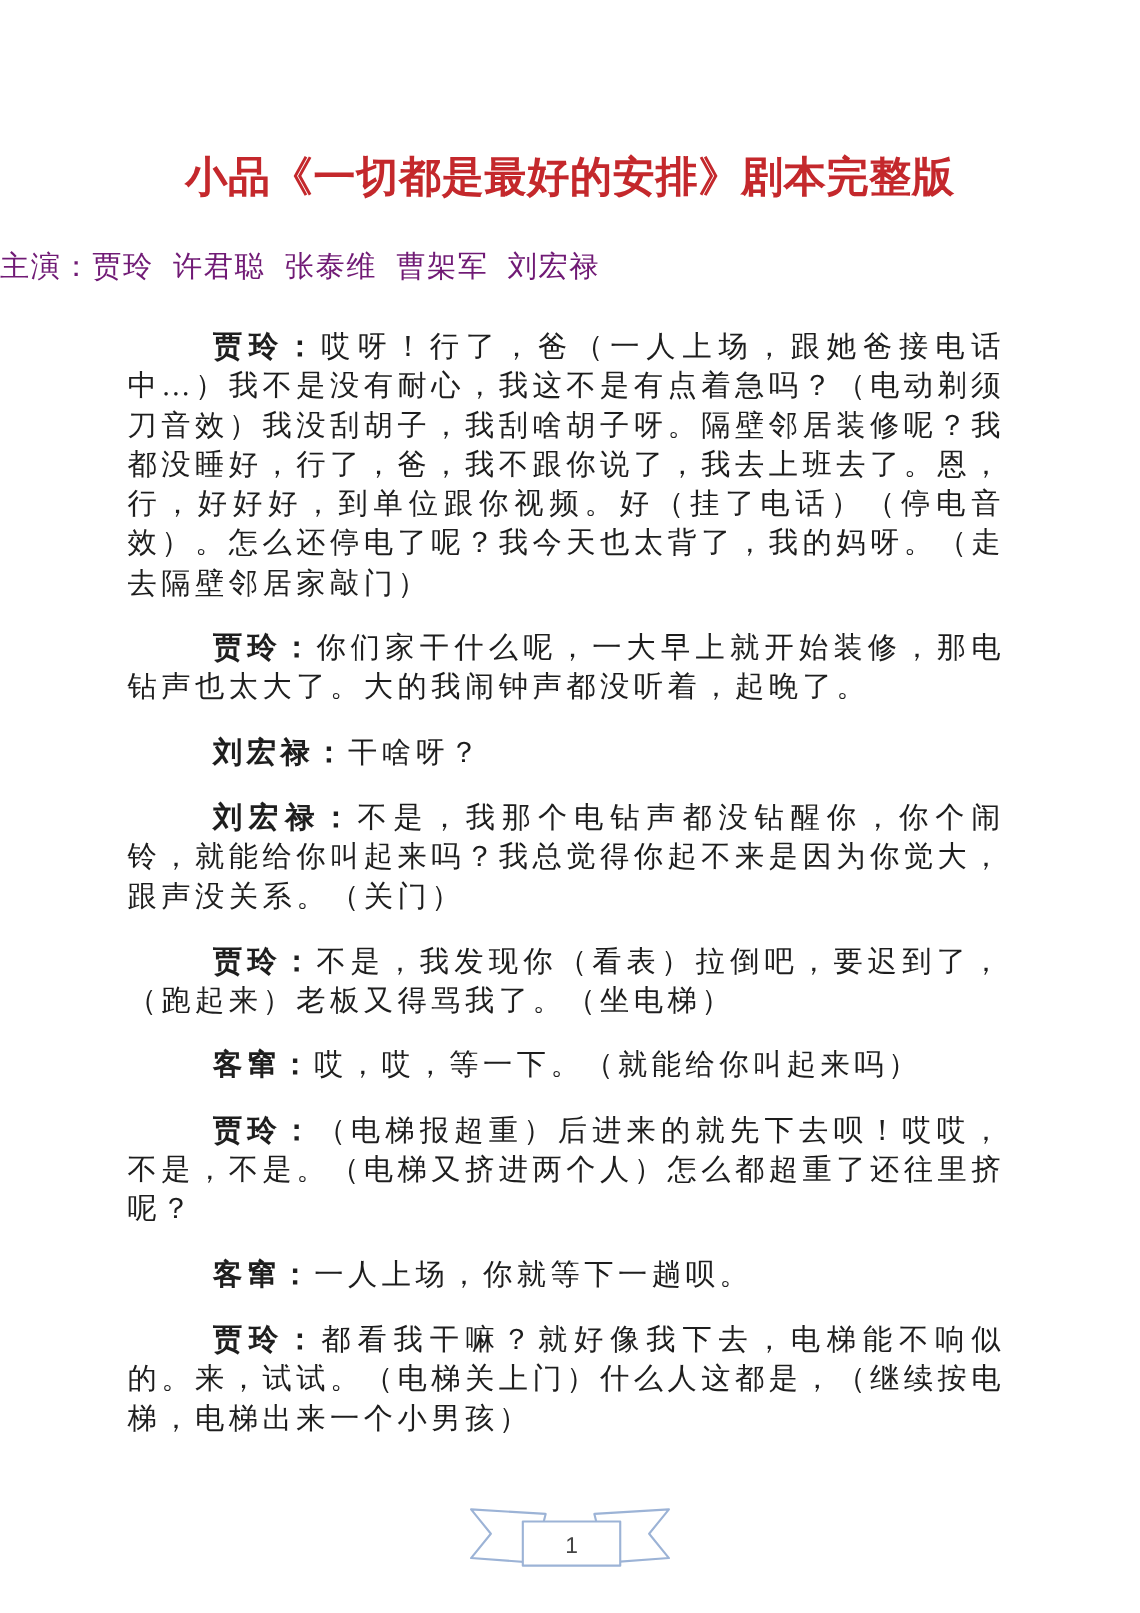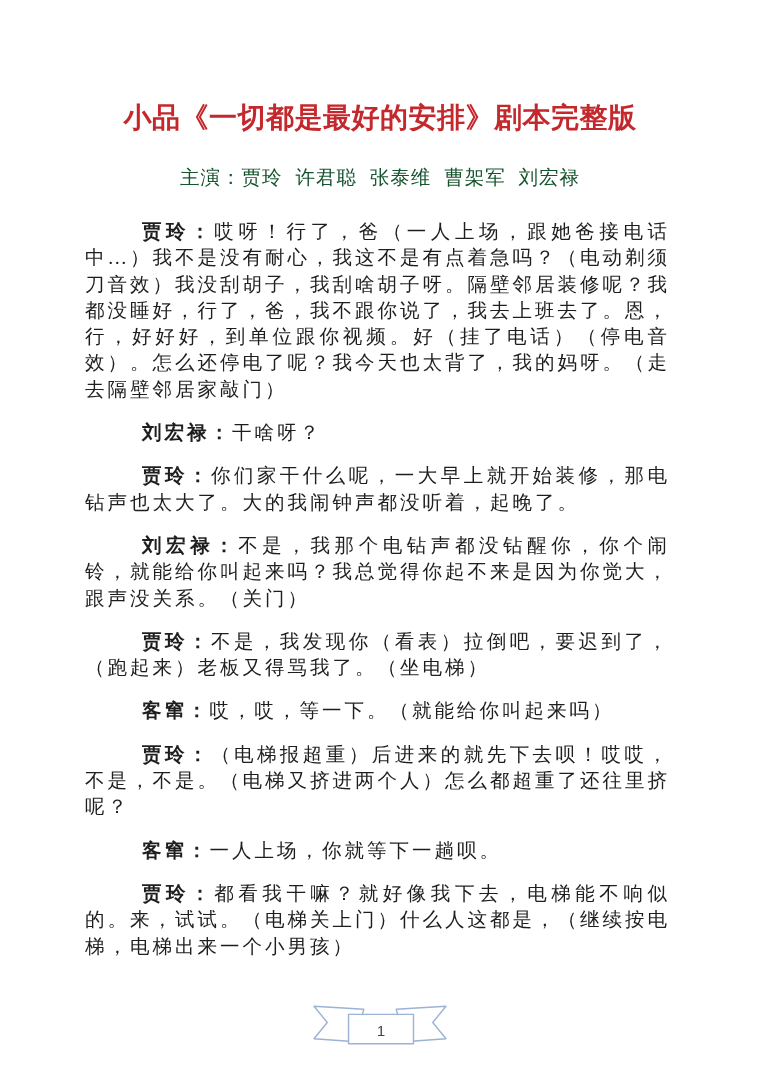--- a/index.html
+++ b/index.html
@@ -29,11 +29,10 @@
   .cast {
     position: absolute;
     top: 164px; left: 0; right: 0;
-    text-align: center;
     font-size: 19.5px;
     word-spacing: 7px;
     letter-spacing: 1px;
-    color: #14532d;
+    color: #701a75;
   }
 
   .script-body {

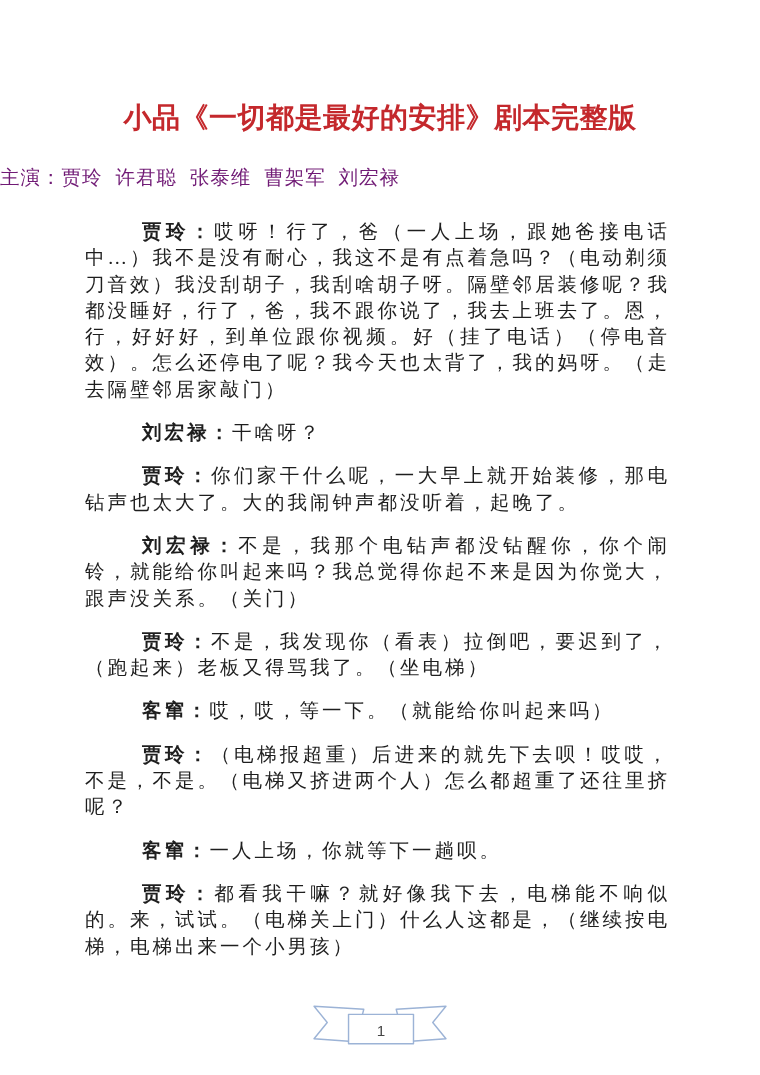--- a/index.html
+++ b/index.html
@@ -86,9 +86,9 @@
   <div class="script-body" id="script-body">
   <p class="para"><span class="speaker">贾玲：</span><span class="speech">哎呀！行了，爸（一人上场，跟她爸接电话中…）我不是没有耐心，我这不是有点着急吗？（电动剃须刀音效）我没刮胡子，我刮啥胡子呀。隔壁邻居装修呢？我都没睡好，行了，爸，我不跟你说了，我去上班去了。恩，行，好好好，到单位跟你视频。好（挂了电话）（停电音效）。怎么还停电了呢？我今天也太背了，我的妈呀。（走去隔壁邻居家敲门）</span></p>
 
+  <p class="para"><span class="speaker">贾玲：</span><span class="speech">你们家干什么呢，一大早上就开始装修，那电钻声也太大了。大的我闹钟声都没听着，起晚了。</span></p>
+
   <p class="para"><span class="speaker">刘宏禄：</span><span class="speech">干啥呀？</span></p>
-
-  <p class="para"><span class="speaker">贾玲：</span><span class="speech">你们家干什么呢，一大早上就开始装修，那电钻声也太大了。大的我闹钟声都没听着，起晚了。</span></p>
 
   <p class="para"><span class="speaker">刘宏禄：</span><span class="speech">不是，我那个电钻声都没钻醒你，你个闹铃，就能给你叫起来吗？我总觉得你起不来是因为你觉大，跟声没关系。（关门）</span></p>
 

